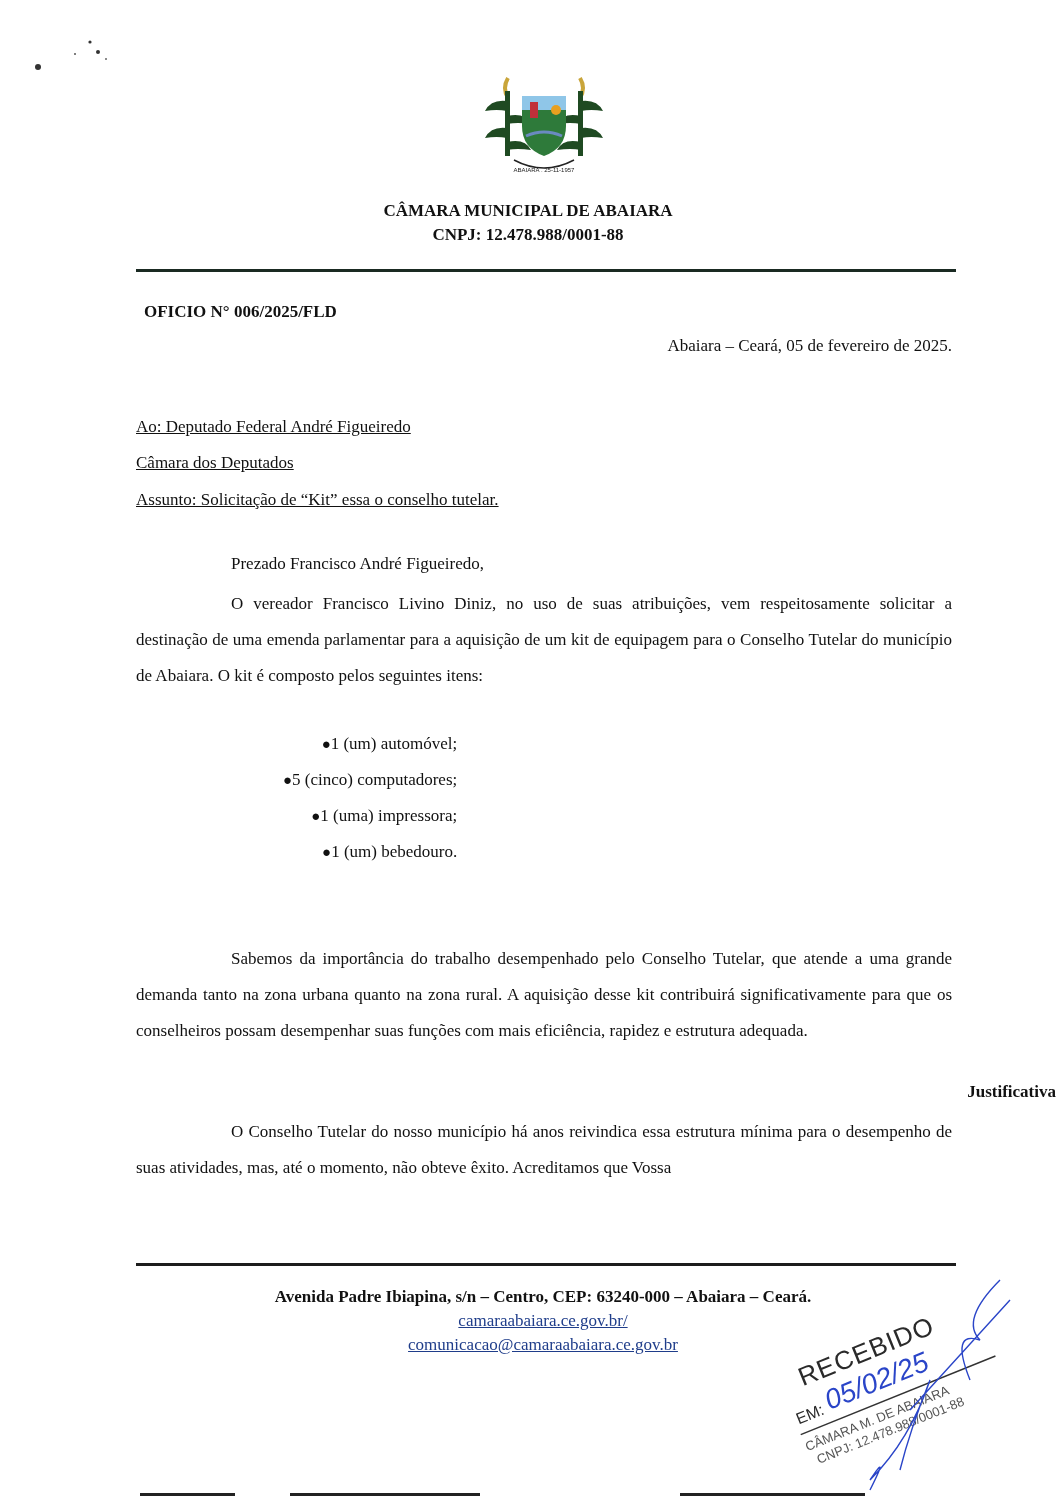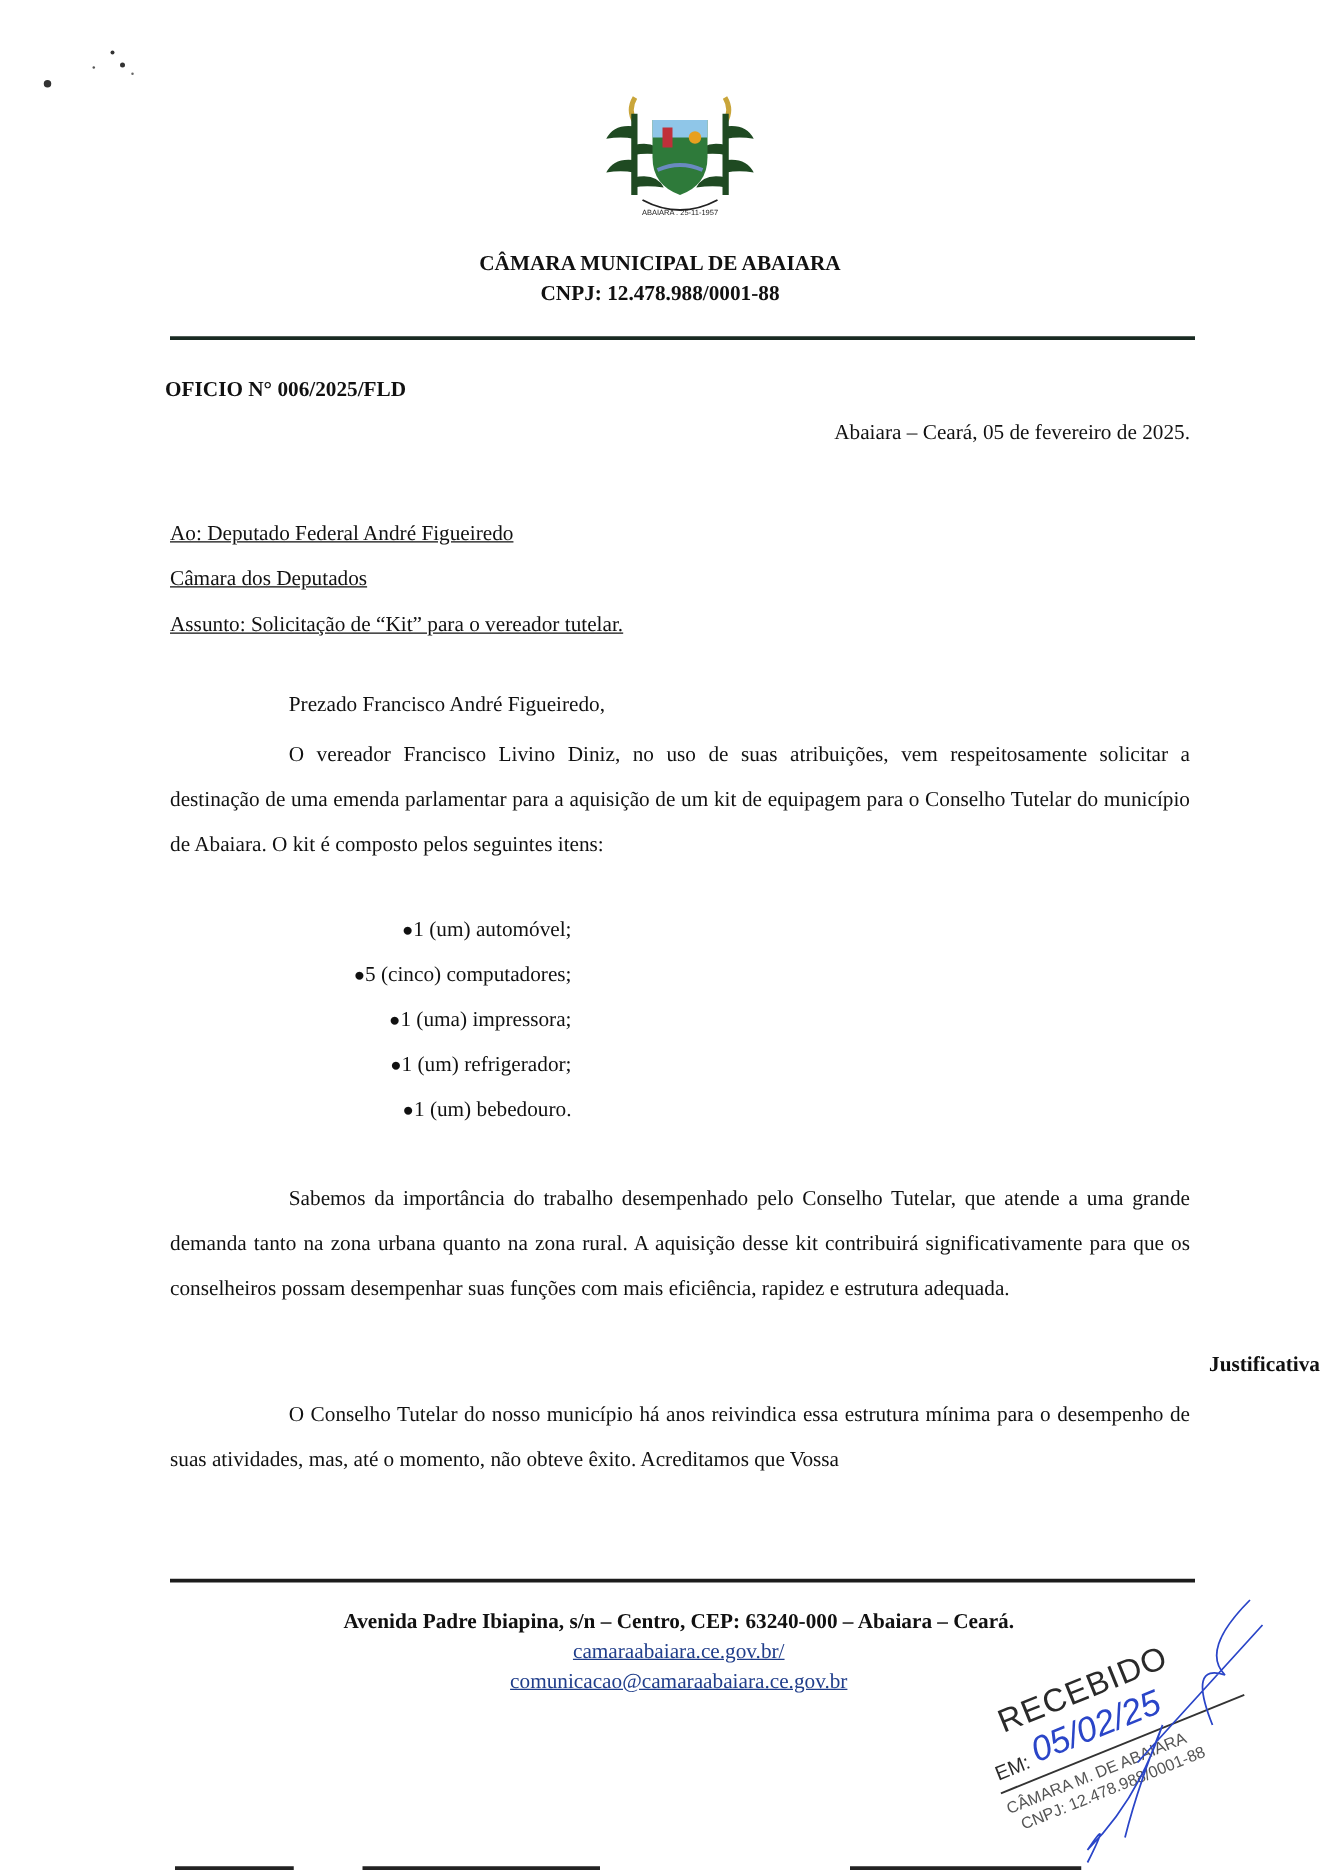--- a/index.html
+++ b/index.html
@@ -13,7 +13,7 @@
     .rule { left: 136px; width: 820px; height: 3px; background: #1a2a22; }
     .rule-top { top: 269px; }
     .rule-bottom { top: 1263px; background: #1c1c1c; }
-    .oficio { left: 132px; top: 302px; font-weight: bold; font-size: 17px; }
+    .oficio { left: 144px; top: 302px; font-weight: bold; font-size: 17px; }
     .date { right: 104px; top: 336px; font-size: 17px; }
     .addr { left: 136px; font-size: 17px; text-decoration: underline; }
     .addr-1 { top: 417px; }

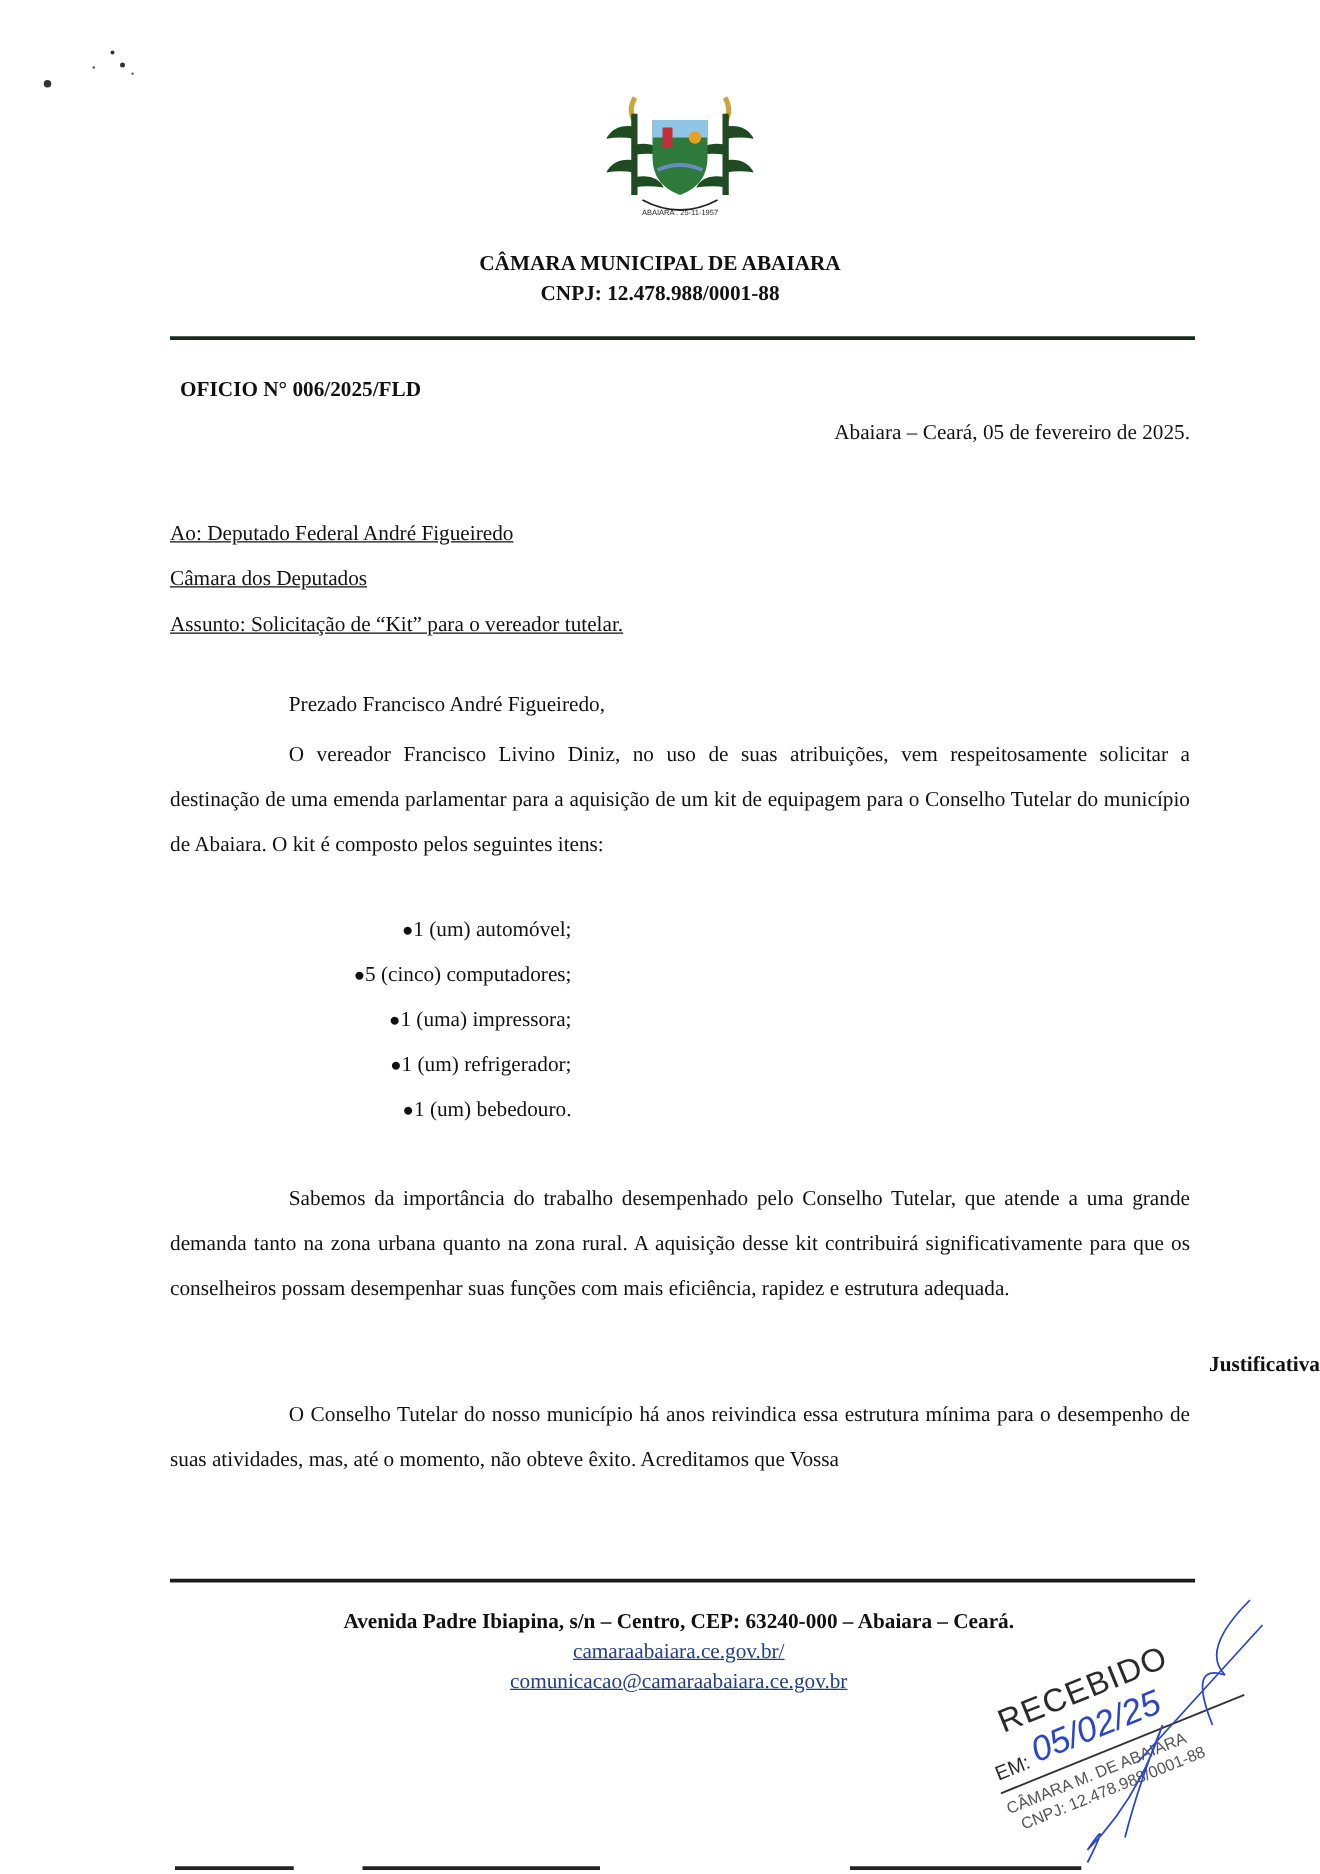--- a/index.html
+++ b/index.html
@@ -80,7 +80,7 @@
 
 <div class="abs addr addr-1">Ao: Deputado Federal André Figueiredo</div>
 <div class="abs addr addr-2">Câmara dos Deputados</div>
-<div class="abs addr addr-3">Assunto: Solicitação de “Kit” para o vereador tutelar.</div>
+<div class="abs addr addr-3">Assunto: Solicitação de “Kit” essa o conselho tutelar.</div>
 
 <div class="abs greet">Prezado Francisco André Figueiredo,</div>
 

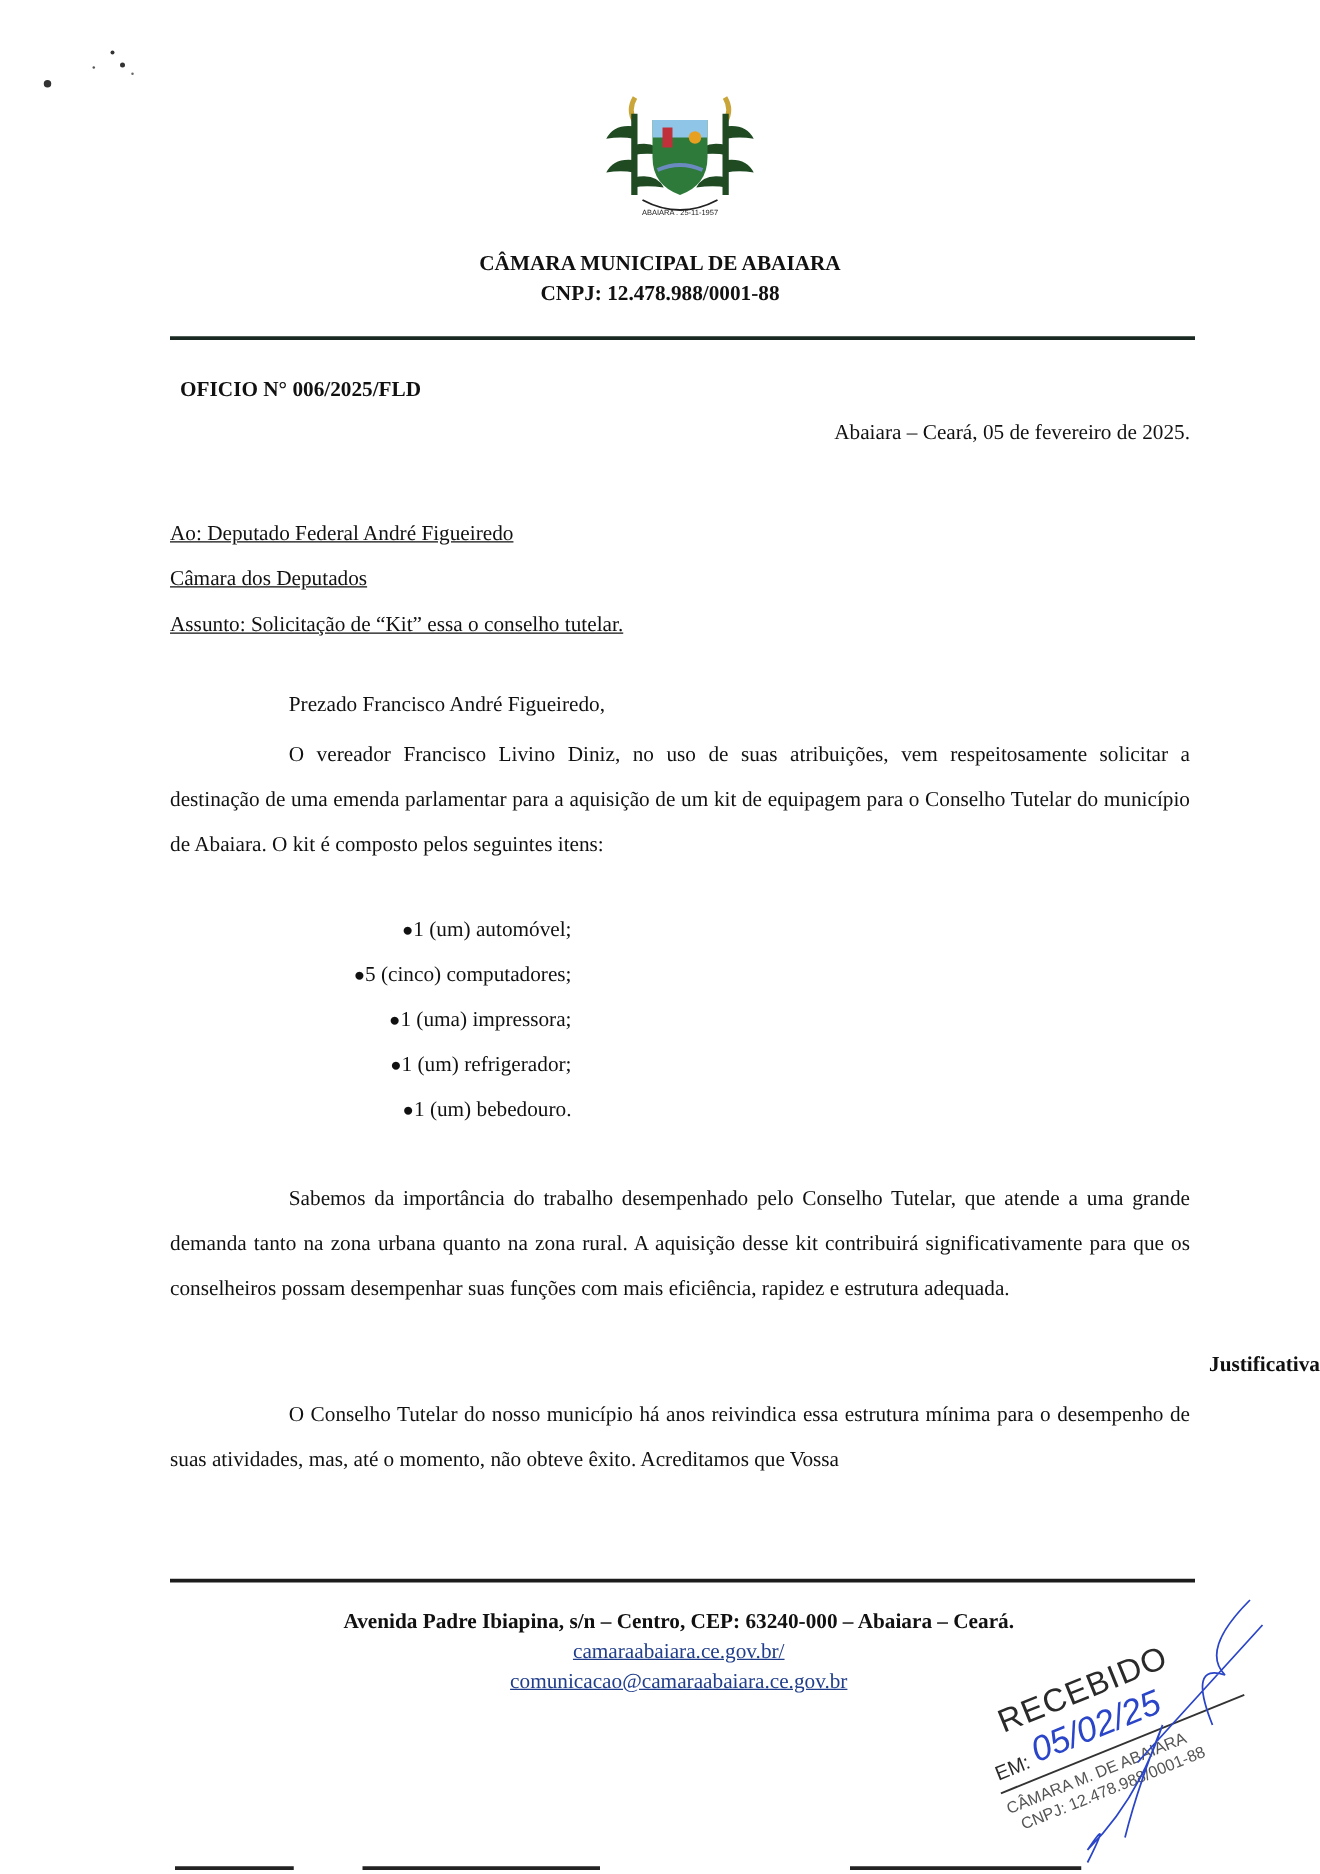--- a/index.html
+++ b/index.html
@@ -90,7 +90,6 @@
   <li><span class="bullet">●</span><span>1 (um) automóvel;</span></li>
   <li><span class="bullet">●</span><span>5 (cinco) computadores;</span></li>
   <li><span class="bullet">●</span><span>1 (uma) impressora;</span></li>
-  <li><span class="bullet">●</span><span>1 (um) refrigerador;</span></li>
   <li><span class="bullet">●</span><span>1 (um) bebedouro.</span></li>
 </ul>
 

